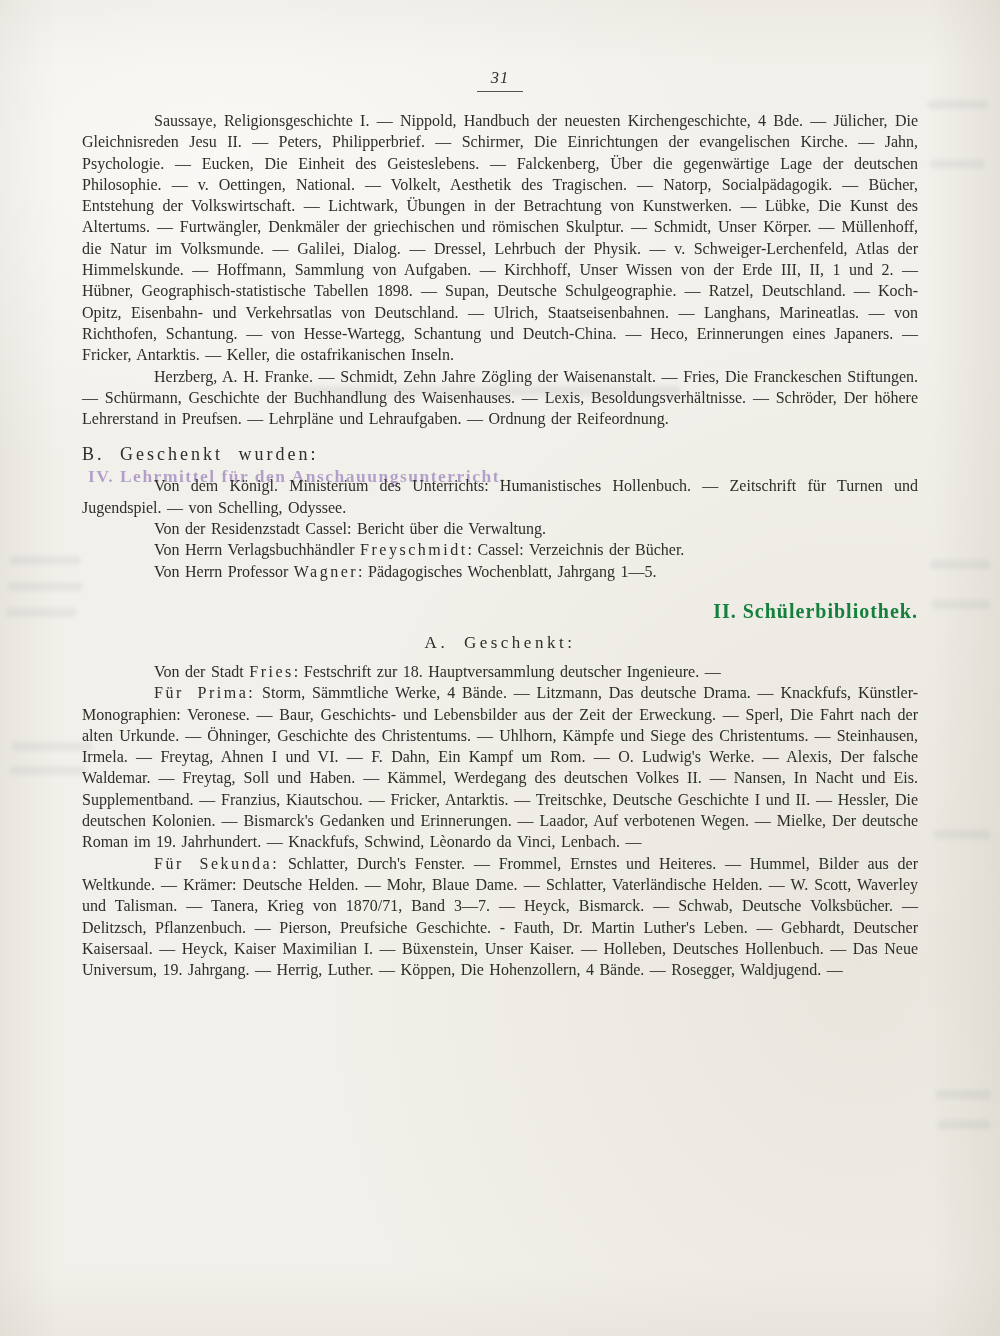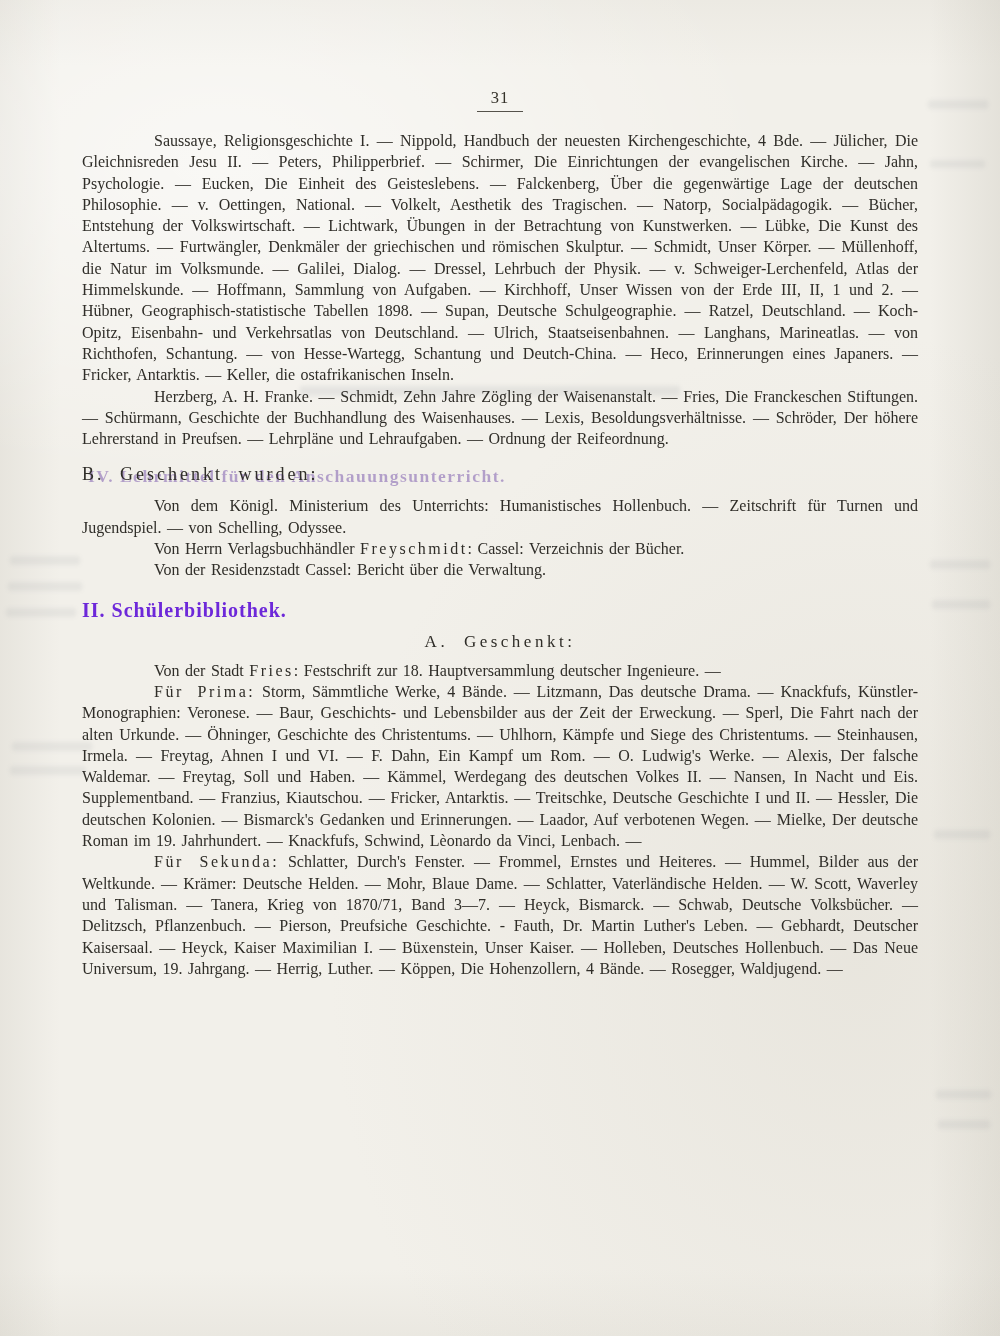--- a/index.html
+++ b/index.html
@@ -19,7 +19,7 @@
       linear-gradient(to right, rgba(188,184,172,.20), transparent 6%, transparent 93%, rgba(188,184,172,.26)),
       linear-gradient(to bottom, rgba(200,196,184,.14), transparent 5%, transparent 95%, rgba(200,196,184,.18));
   }
-  .pagenum-wrap { text-align: center; padding-top: 88px; position: relative; }
+  .pagenum-wrap { text-align: center; padding-top: 68px; position: relative; font-style: italic; }
   .pagenum {
     display: inline-block; min-width: 46px; text-align: center;
     padding: 0 12px 3px; border-bottom: 1px solid #55524b;

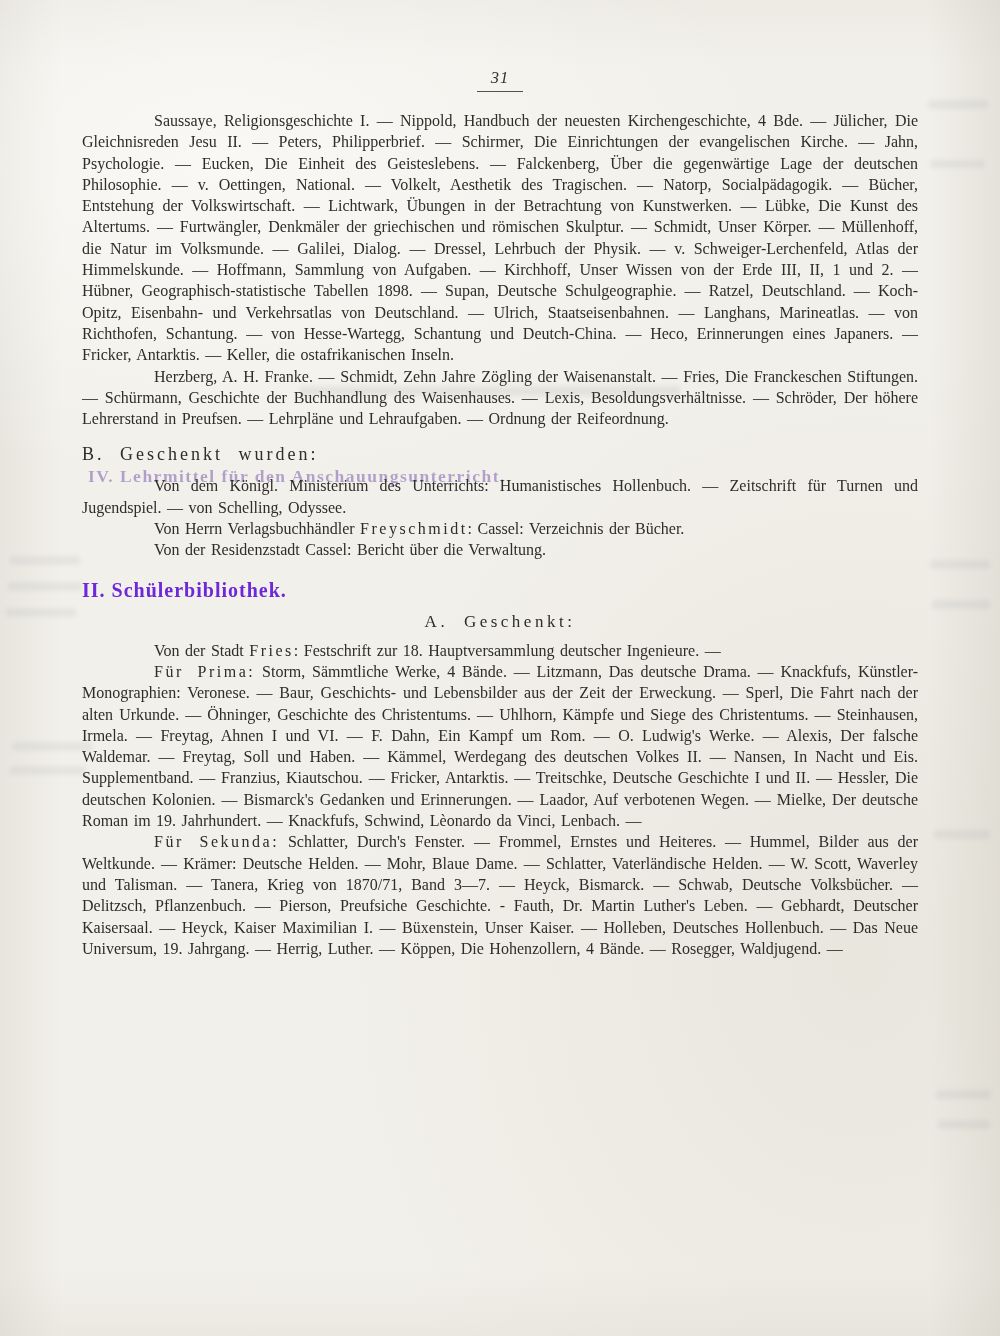--- a/index.html
+++ b/index.html
@@ -91,9 +91,9 @@
   <p class="para">Von dem Königl. Ministerium des Unterrichts: Humanistisches Hollenbuch. — Zeitschrift für Turnen und Jugendspiel. — von Schelling, Odyssee.</p>
 
 
+  <p class="para">Von der Residenzstadt Cassel: Bericht über die Verwaltung.</p>
+
   <p class="para"><span>Von Herrn Verlagsbuchhändler </span><span class="sperr">Freyschmidt</span><span>: Cassel: Verzeichnis der Bücher.</span></p>
-
-  <p class="para">Von der Residenzstadt Cassel: Bericht über die Verwaltung.</p>
 
 
   <h2 class="chapter-heading">II. Schülerbibliothek.</h2>

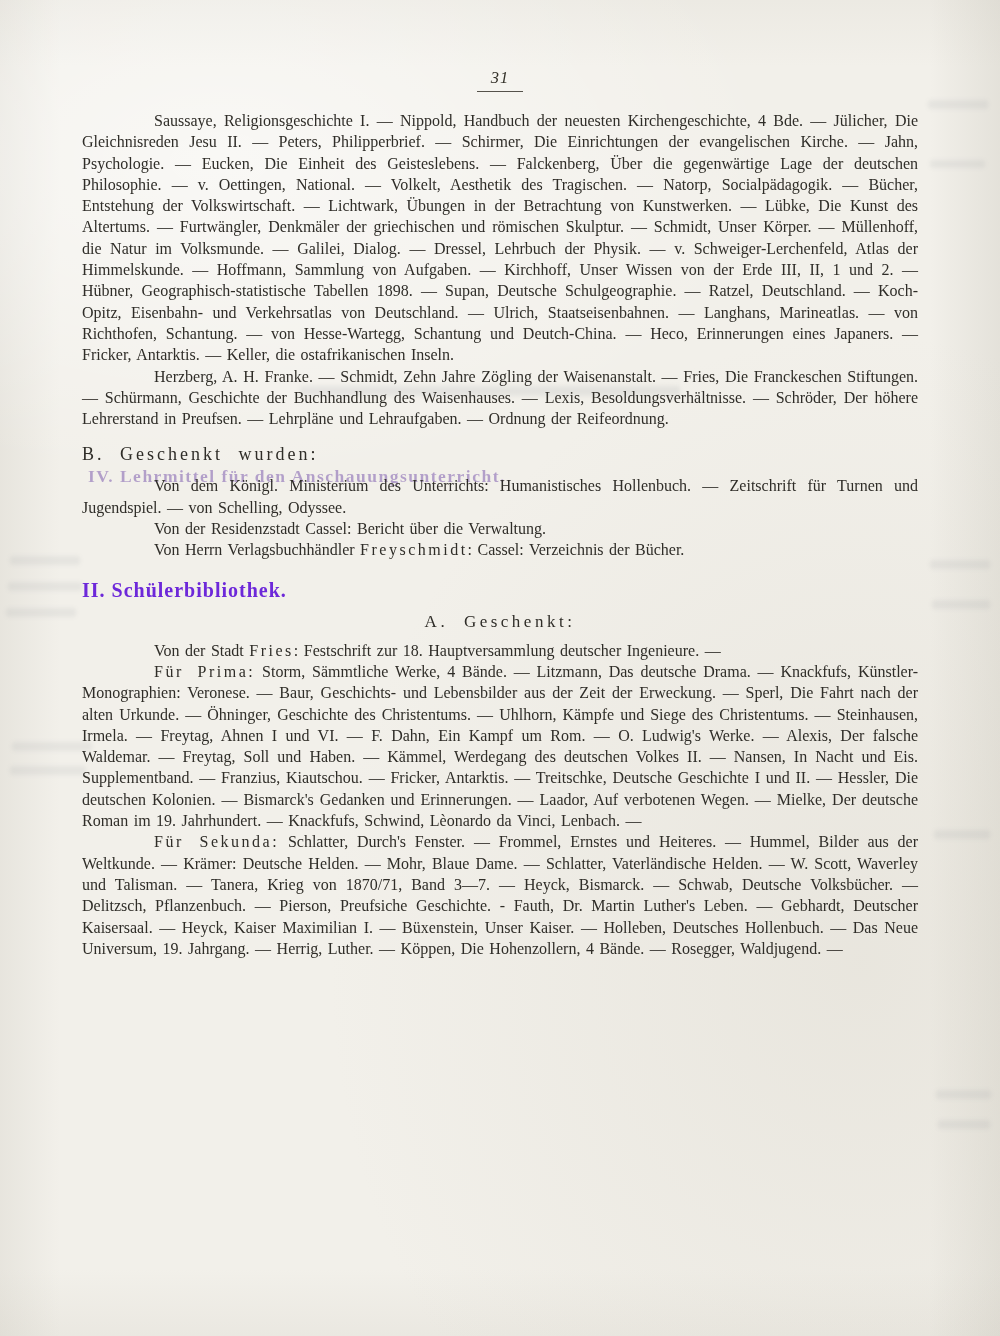--- a/index.html
+++ b/index.html
@@ -95,6 +95,7 @@
 
   <p class="para"><span>Von Herrn Verlagsbuchhändler </span><span class="sperr">Freyschmidt</span><span>: Cassel: Verzeichnis der Bücher.</span></p>
 
+  <p class="para"><span>Von Herrn Professor </span><span class="sperr">Wagner</span><span>: Pädagogisches Wochenblatt, Jahrgang 1—5.</span></p>
 
   <h2 class="chapter-heading">II. Schülerbibliothek.</h2>
 

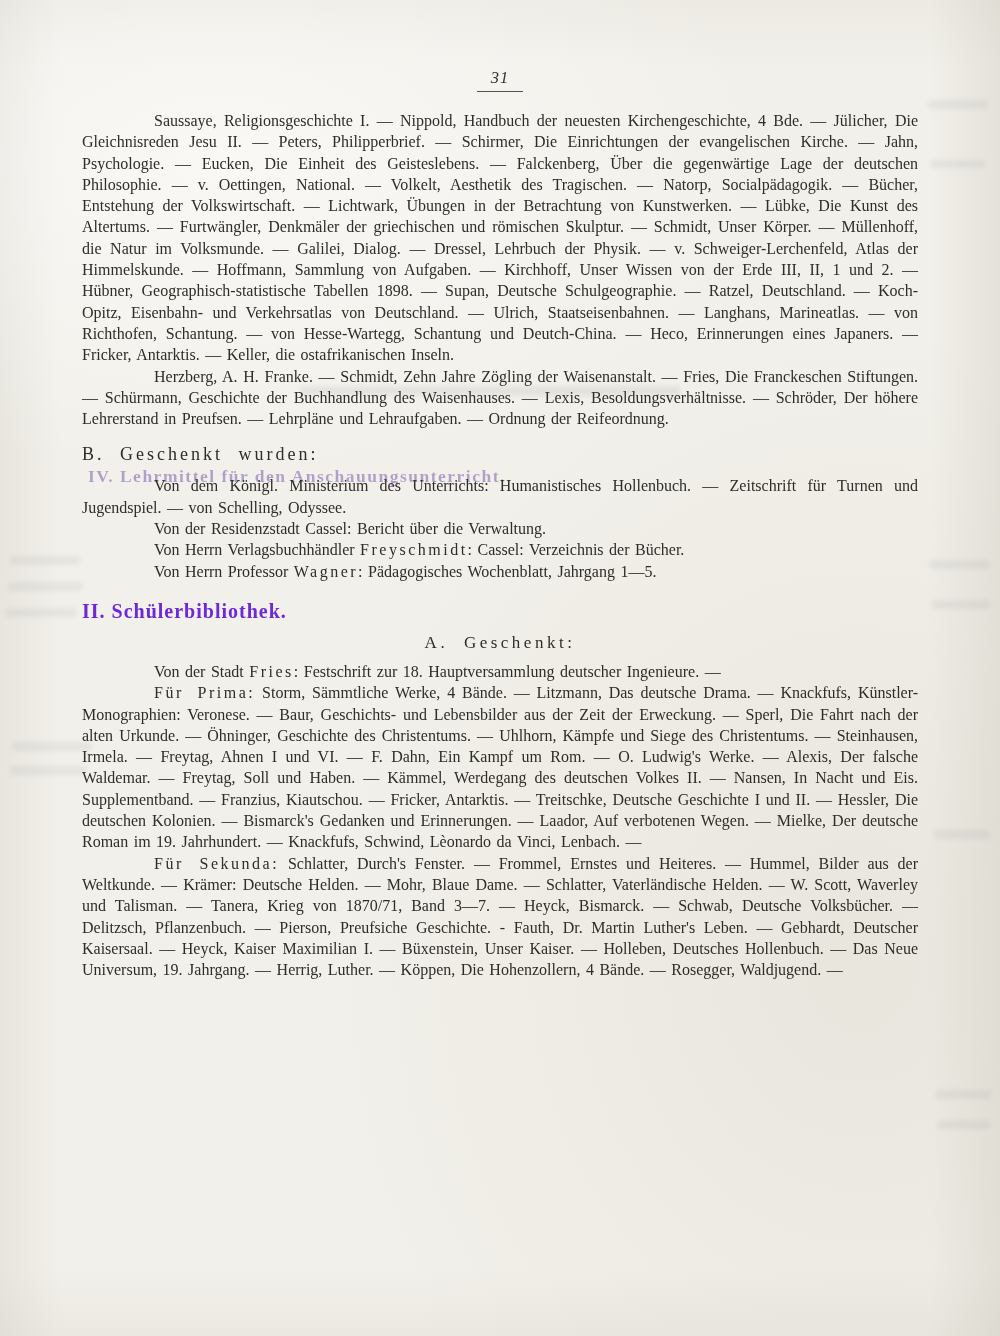--- a/index.html
+++ b/index.html
@@ -37,8 +37,8 @@
     margin: 15px 0 10px; text-indent: 0; font-family: Liberation Serif, serif;
   }
   .chapter-heading {
-    text-align: left; font-weight: 700; font-size: 20px;
-    letter-spacing: 1px; margin: 18px 0 10px; color: #6d28d9;
+    text-align: right; font-weight: 700; font-size: 20px;
+    letter-spacing: 1px; margin: 18px 0 10px; color: #15803d;
   }
   .sub-heading {
     text-align: center; font-weight: 400; font-size: 17px;

